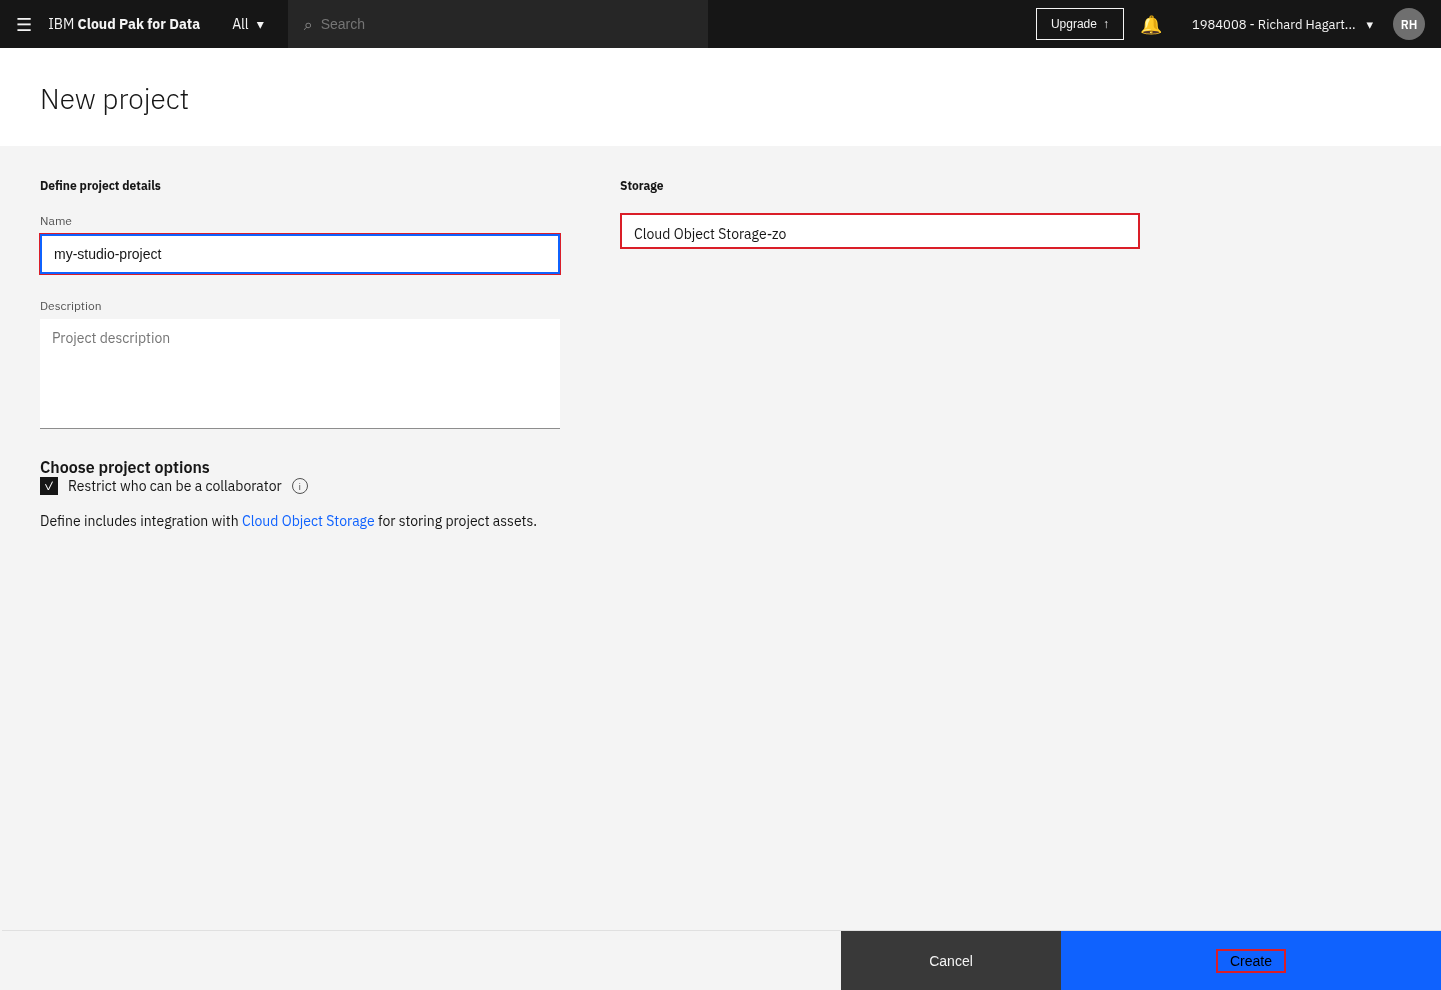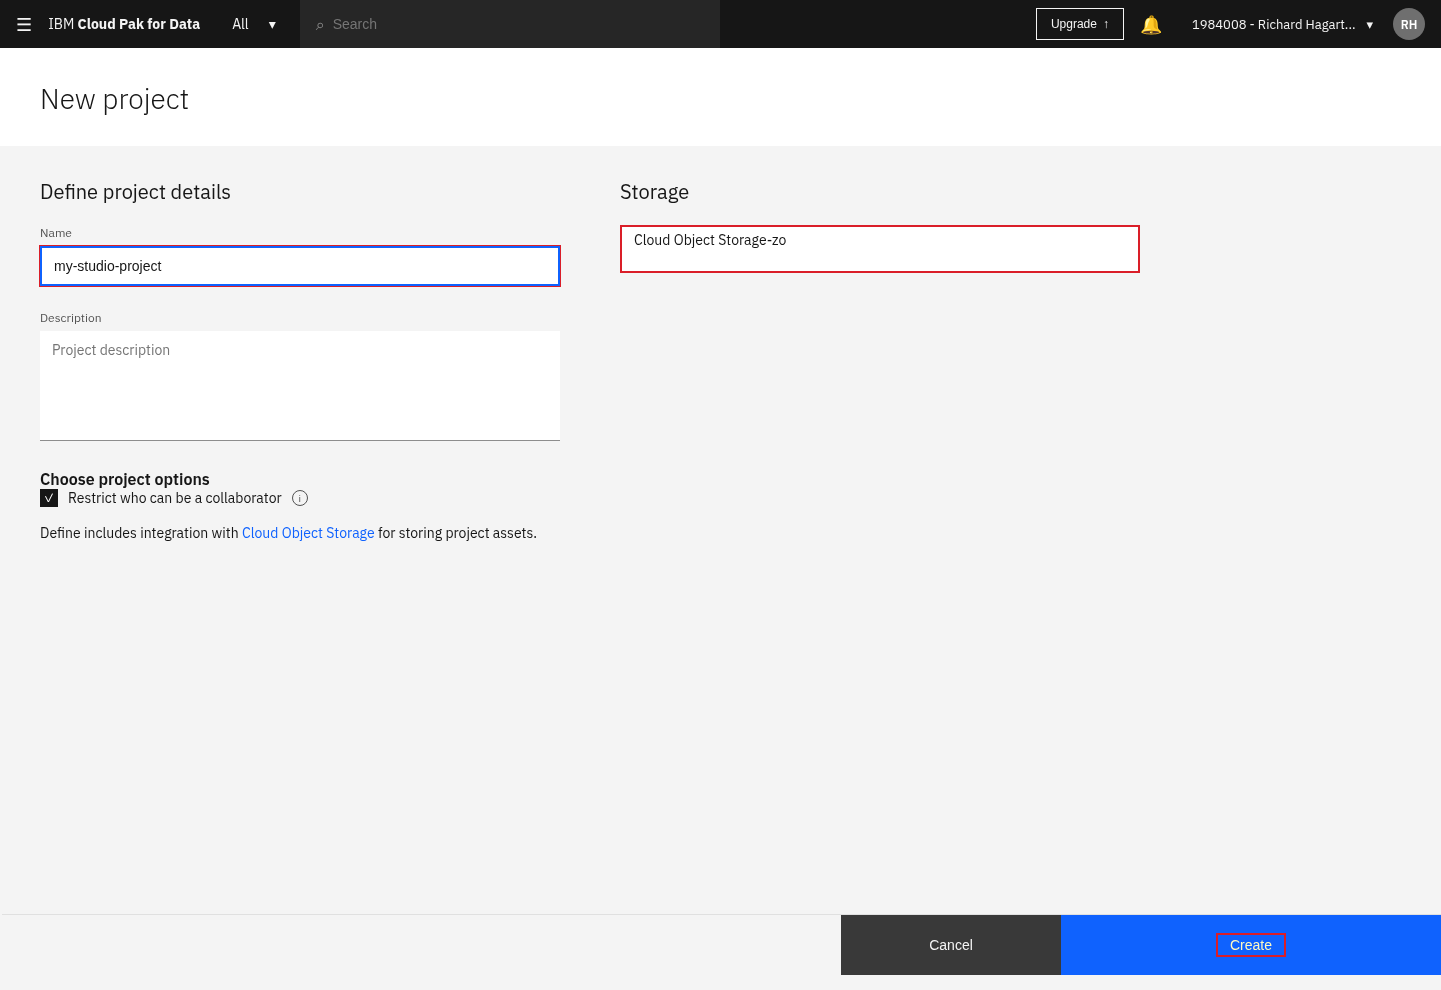--- a/index.html
+++ b/index.html
@@ -55,7 +55,7 @@
     .navbar-all-dropdown {
       display: flex;
       align-items: center;
-      gap: 20px;
+      gap: 8px;
       color: #f4f4f4;
       cursor: pointer;
       padding: 0 12px;

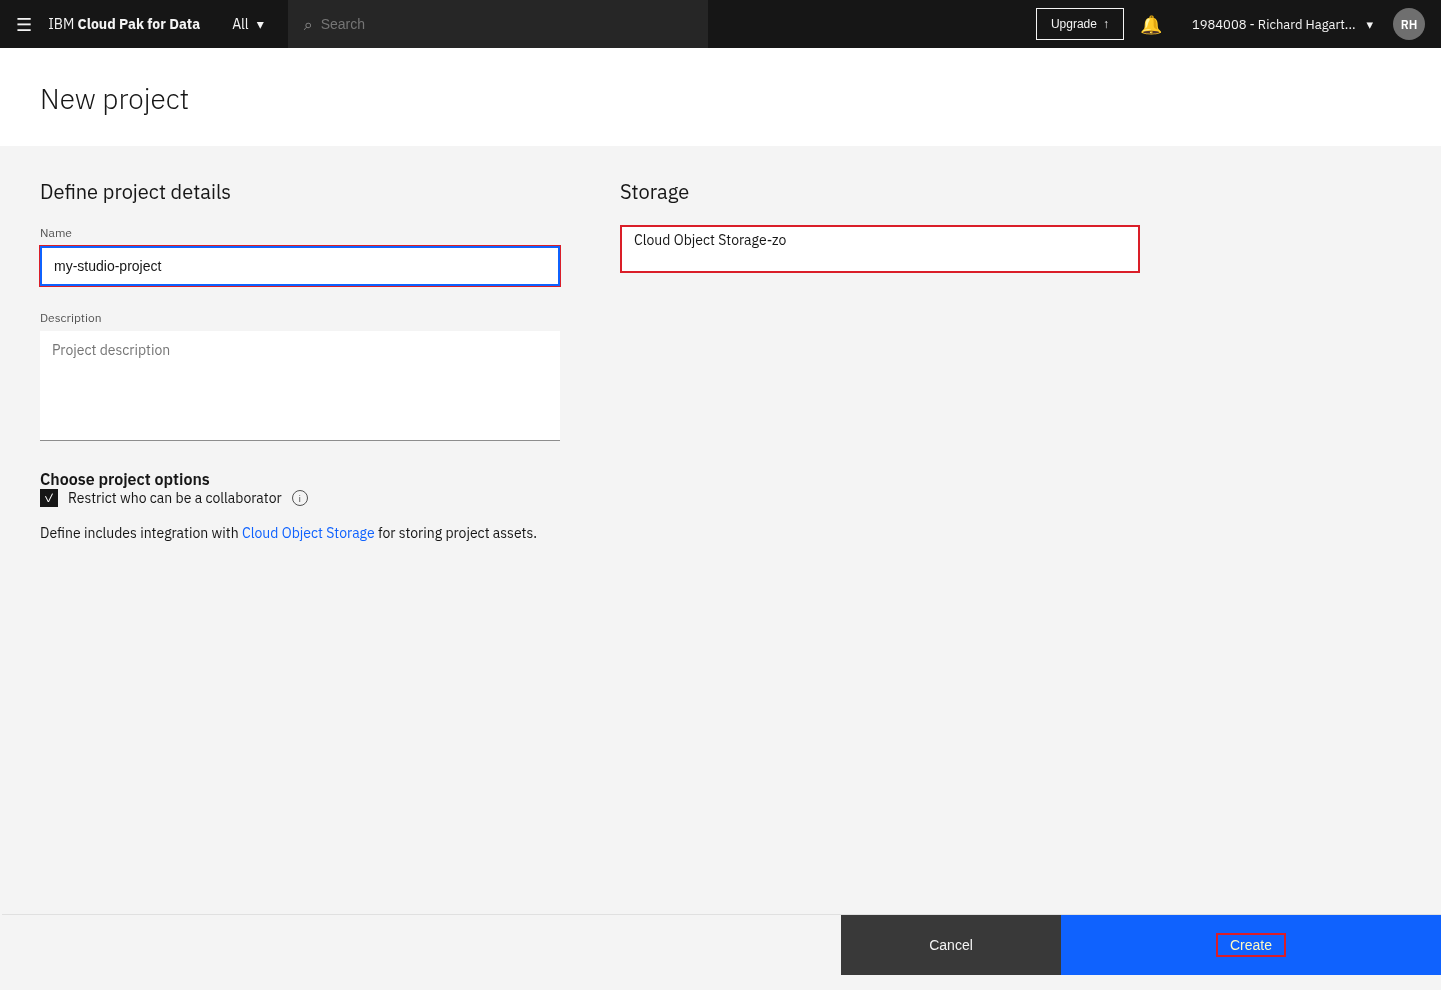--- a/index.html
+++ b/index.html
@@ -141,8 +141,8 @@
     }
 
     .section-title {
-      font-size: 20px;
-      font-weight: 400;
+      font-size: 12px;
+      font-weight: 700;
       color: #161616;
       margin-bottom: 20px;
     }

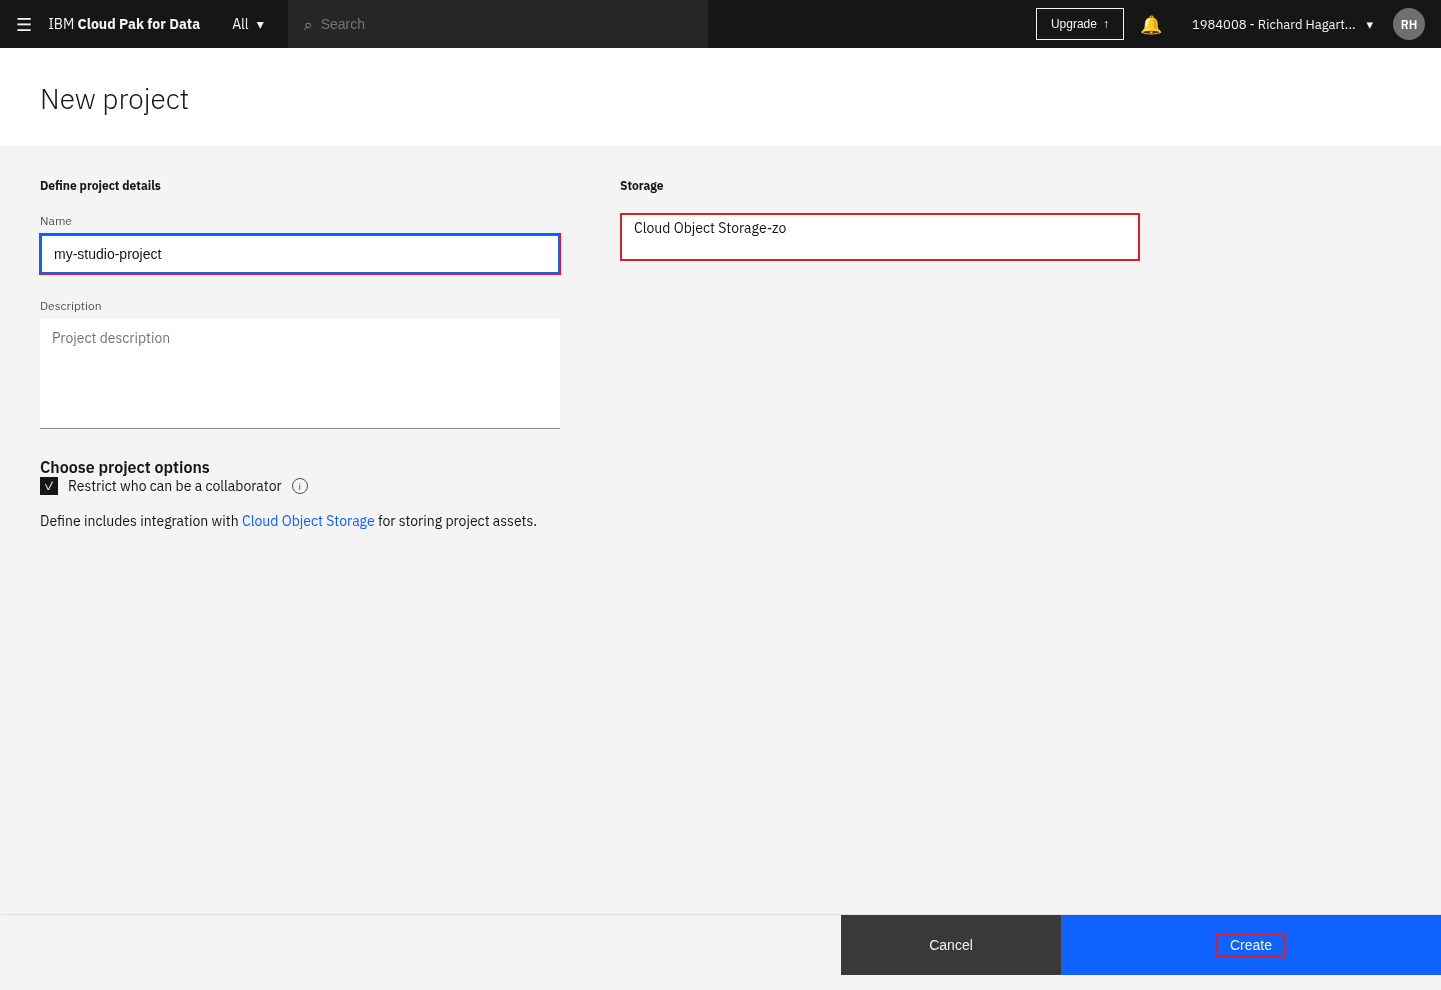--- a/index.html
+++ b/index.html
@@ -240,14 +240,14 @@
     .storage-dropdown {
       border: 2px solid #da1e28;
       background: #fff;
-      padding: 22px 12px;
+      padding: 10px 12px;
       font-size: 14px;
       color: #161616;
       width: 100%;
       max-width: 520px;
       height: 36px;
       display: flex;
-      align-items: flex-end;
+      align-items: flex-start;
     }
 
     

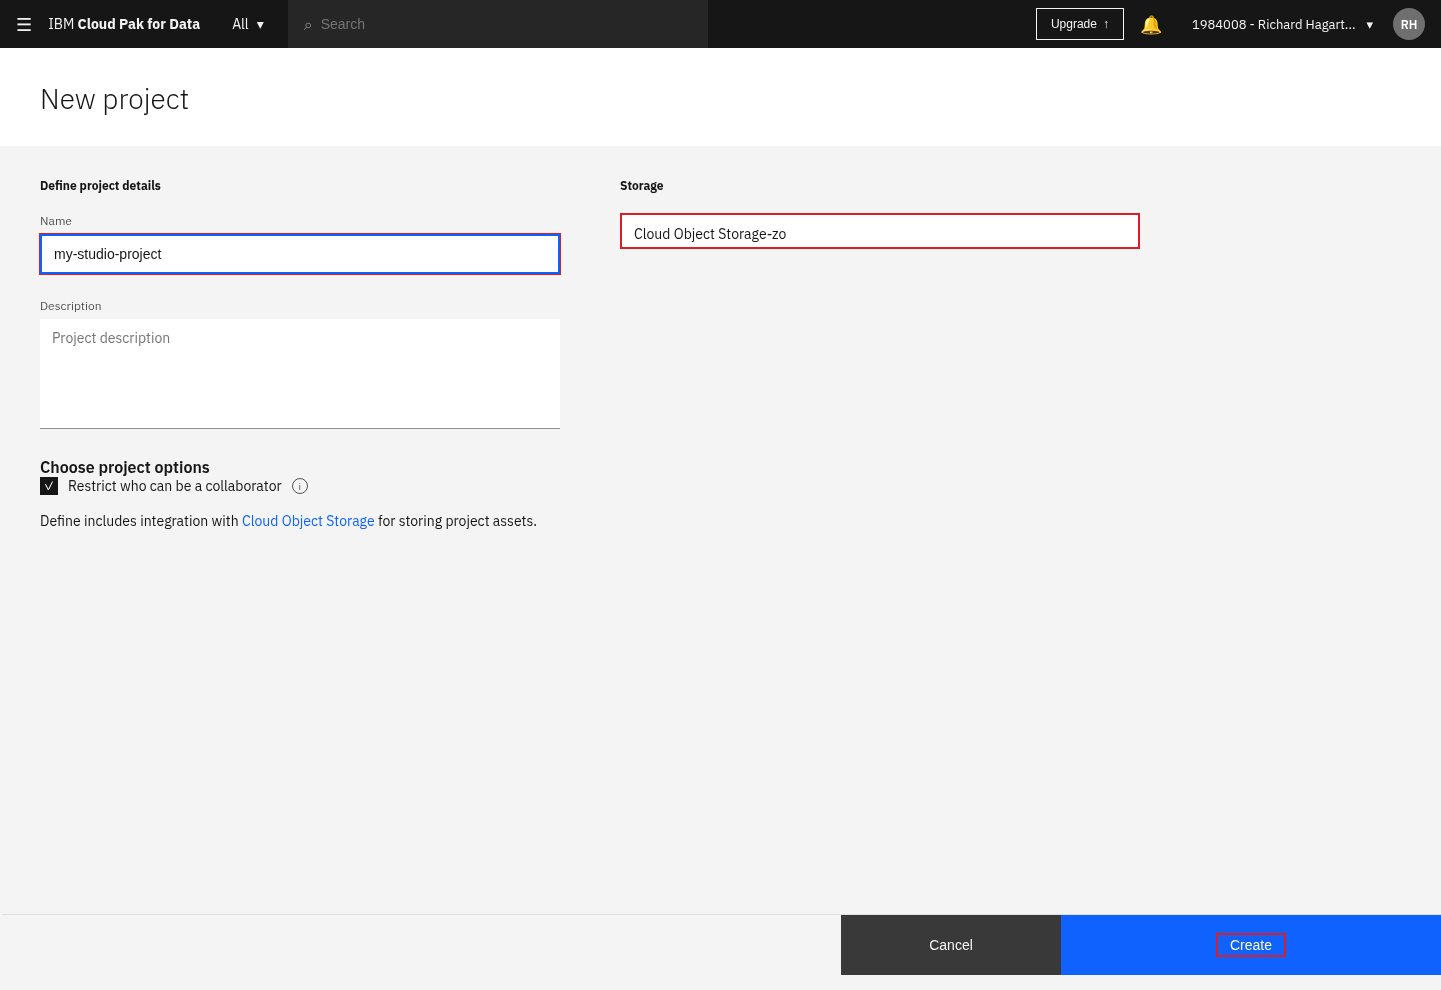--- a/index.html
+++ b/index.html
@@ -258,7 +258,7 @@
       border-top: 1px solid #e0e0e0;
       position: fixed;
       bottom: 0; left: 2px; right: 0;
-      height: 76px;
+      height: 60px;
       z-index: 100;
     }
     .cancel-btn {

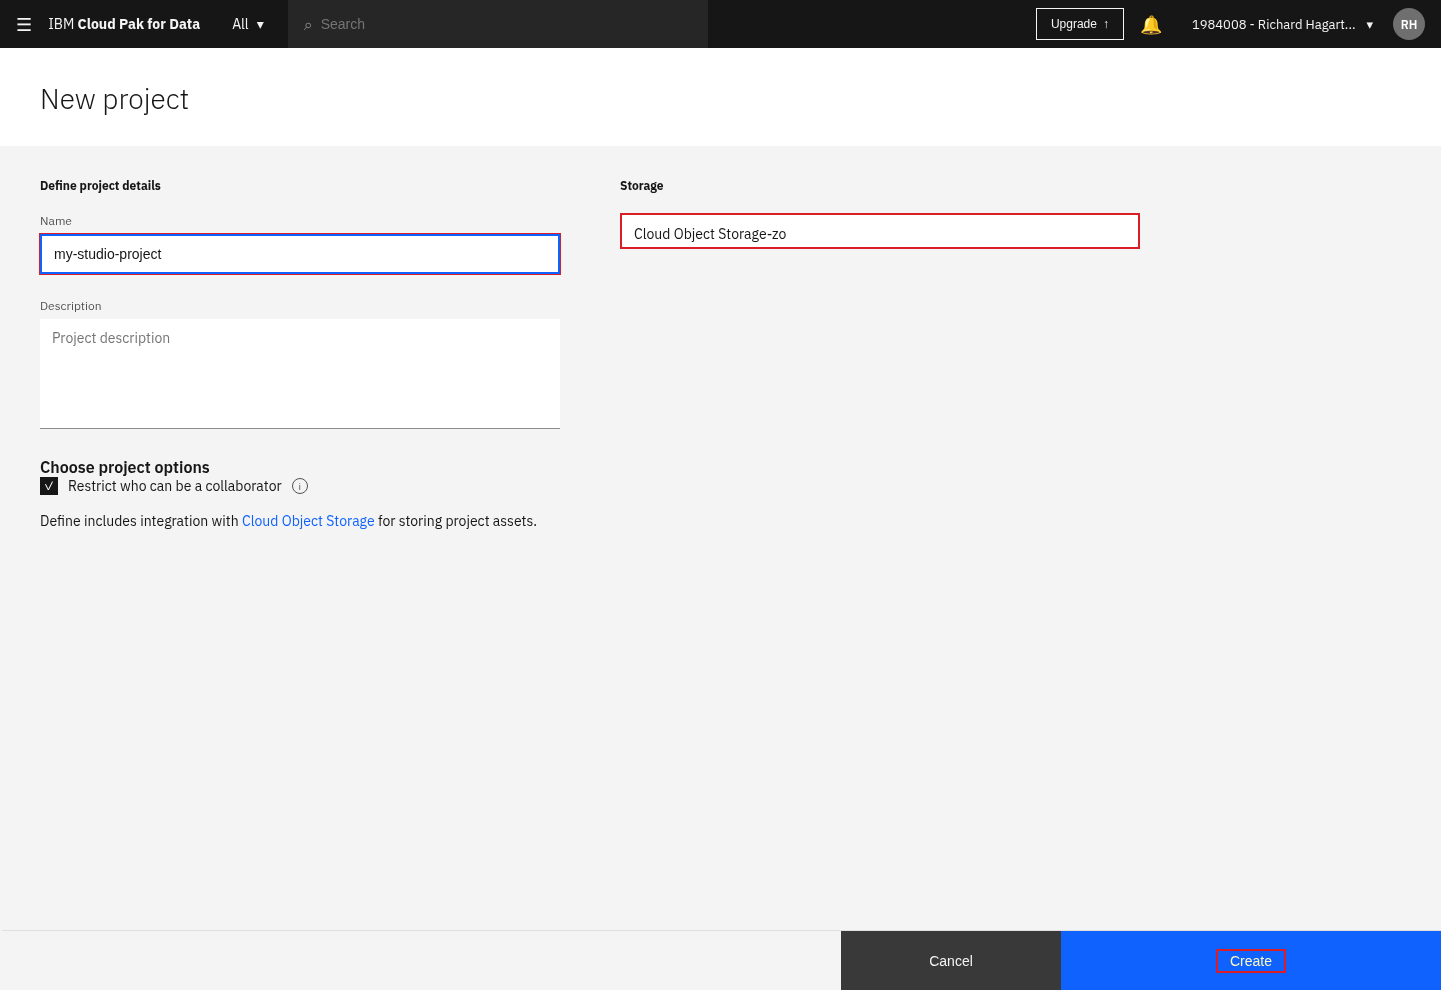--- a/index.html
+++ b/index.html
@@ -273,7 +273,7 @@
     }
     .create-btn {
       background: #0f62fe;
-      color: #fef9c3;
+      color: #000000;
       border: none;
       padding: 0 32px;
       font-size: 14px;

